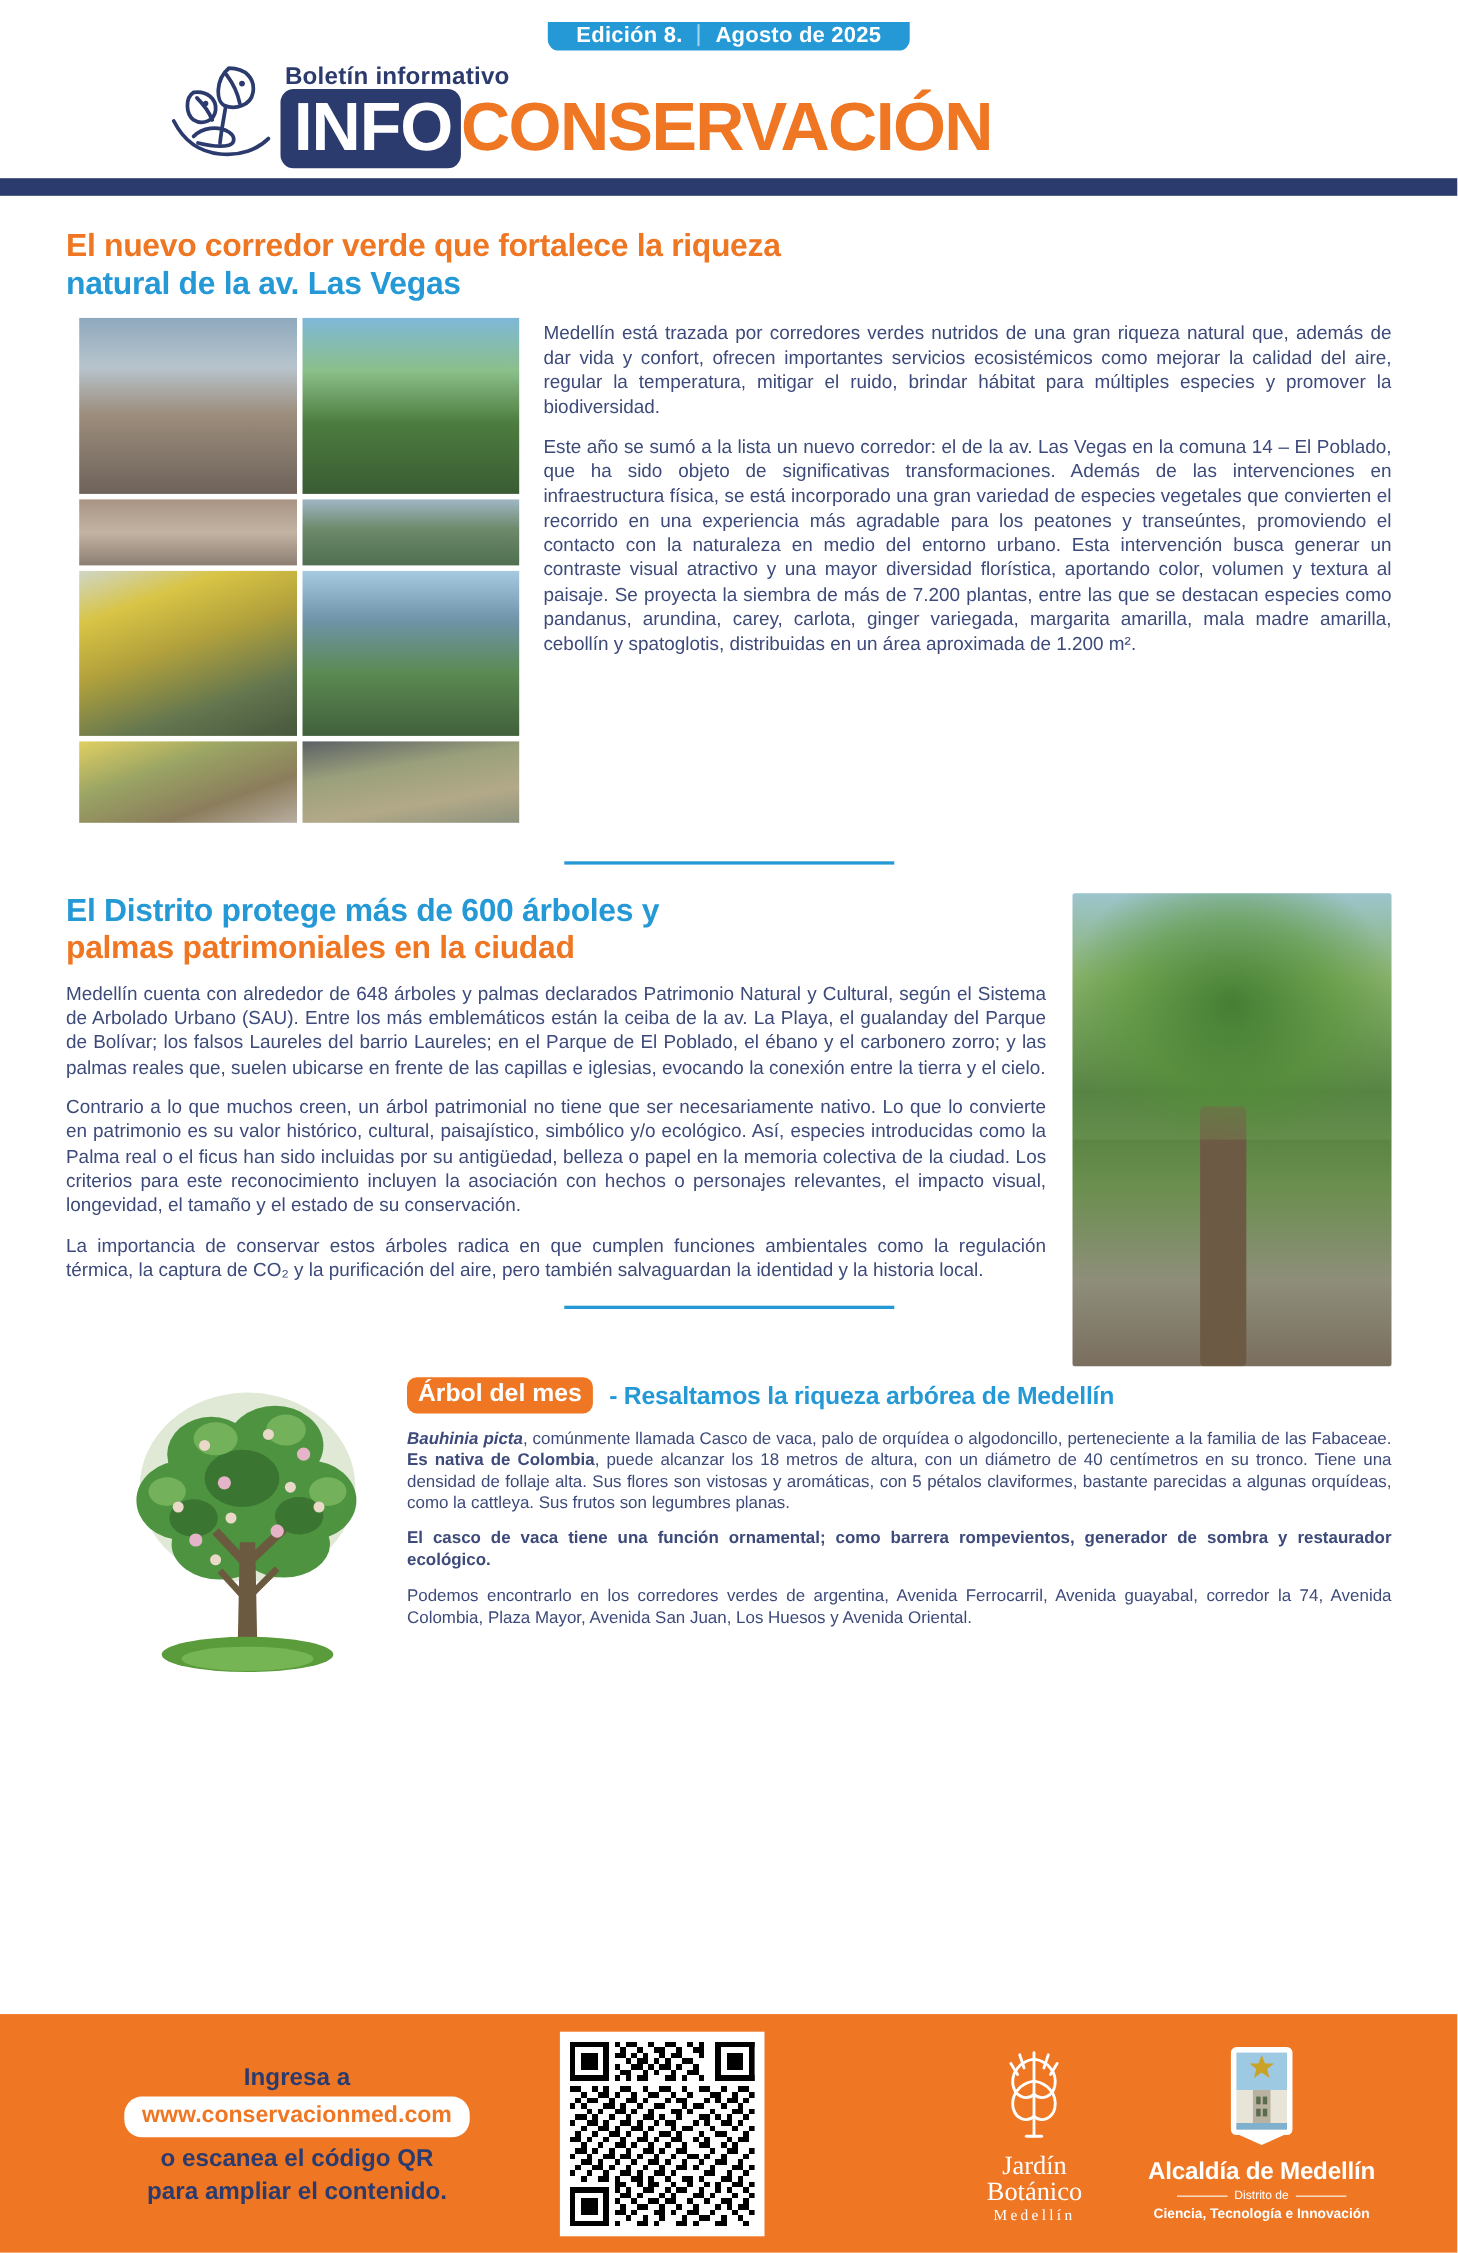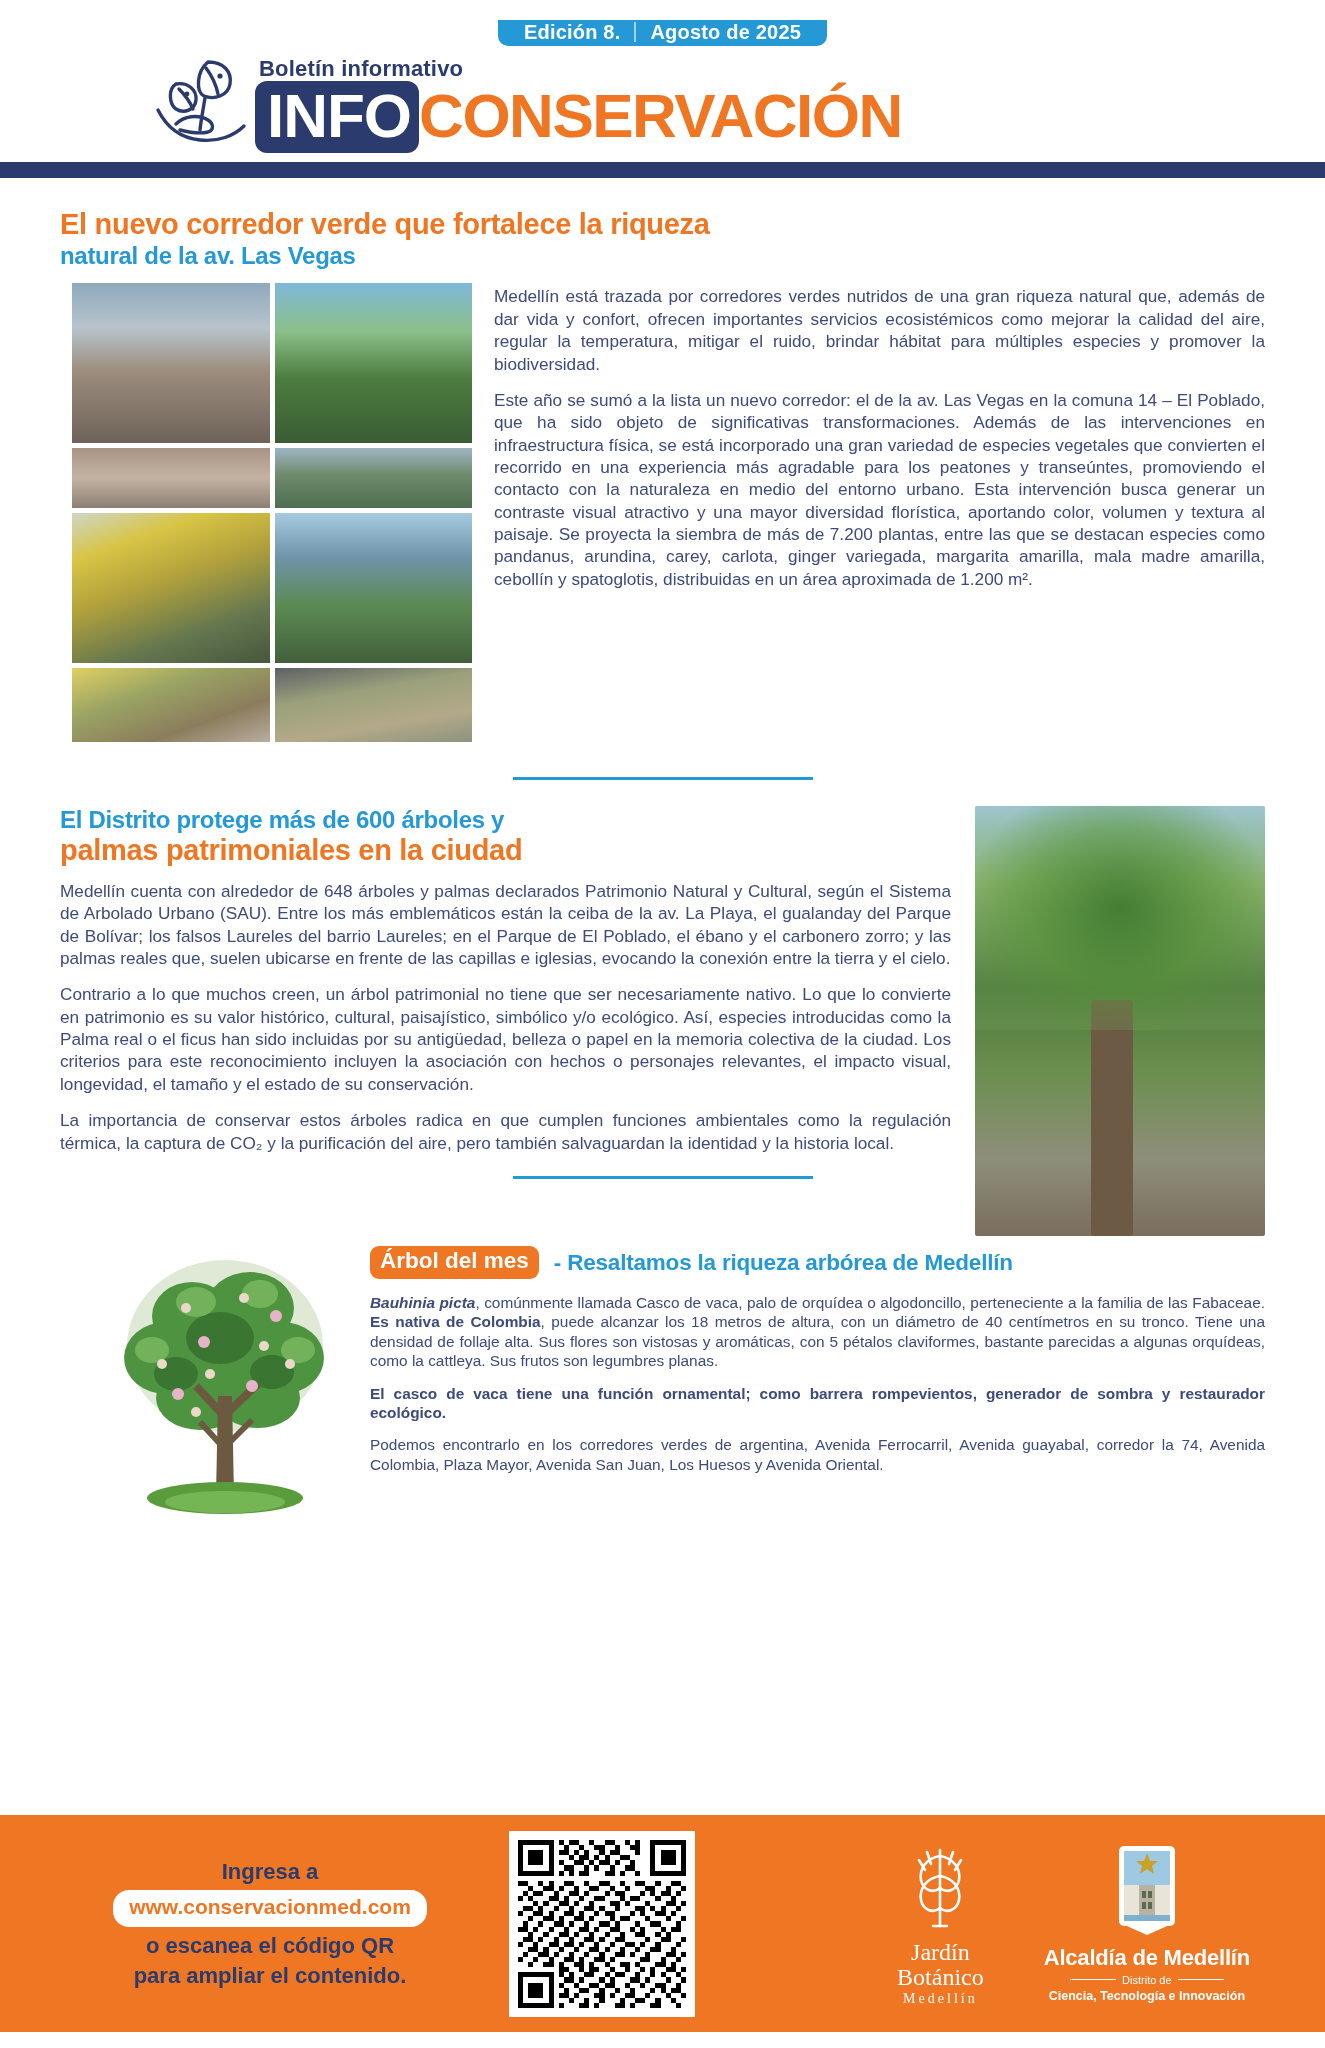--- a/index.html
+++ b/index.html
@@ -113,7 +113,7 @@
   }
   .h-blue {
     color: #2499d6;
-    font-size: 24px;
+    font-size: 29px;
     font-weight: bold;
     line-height: 1.16;
     letter-spacing: -.3px;

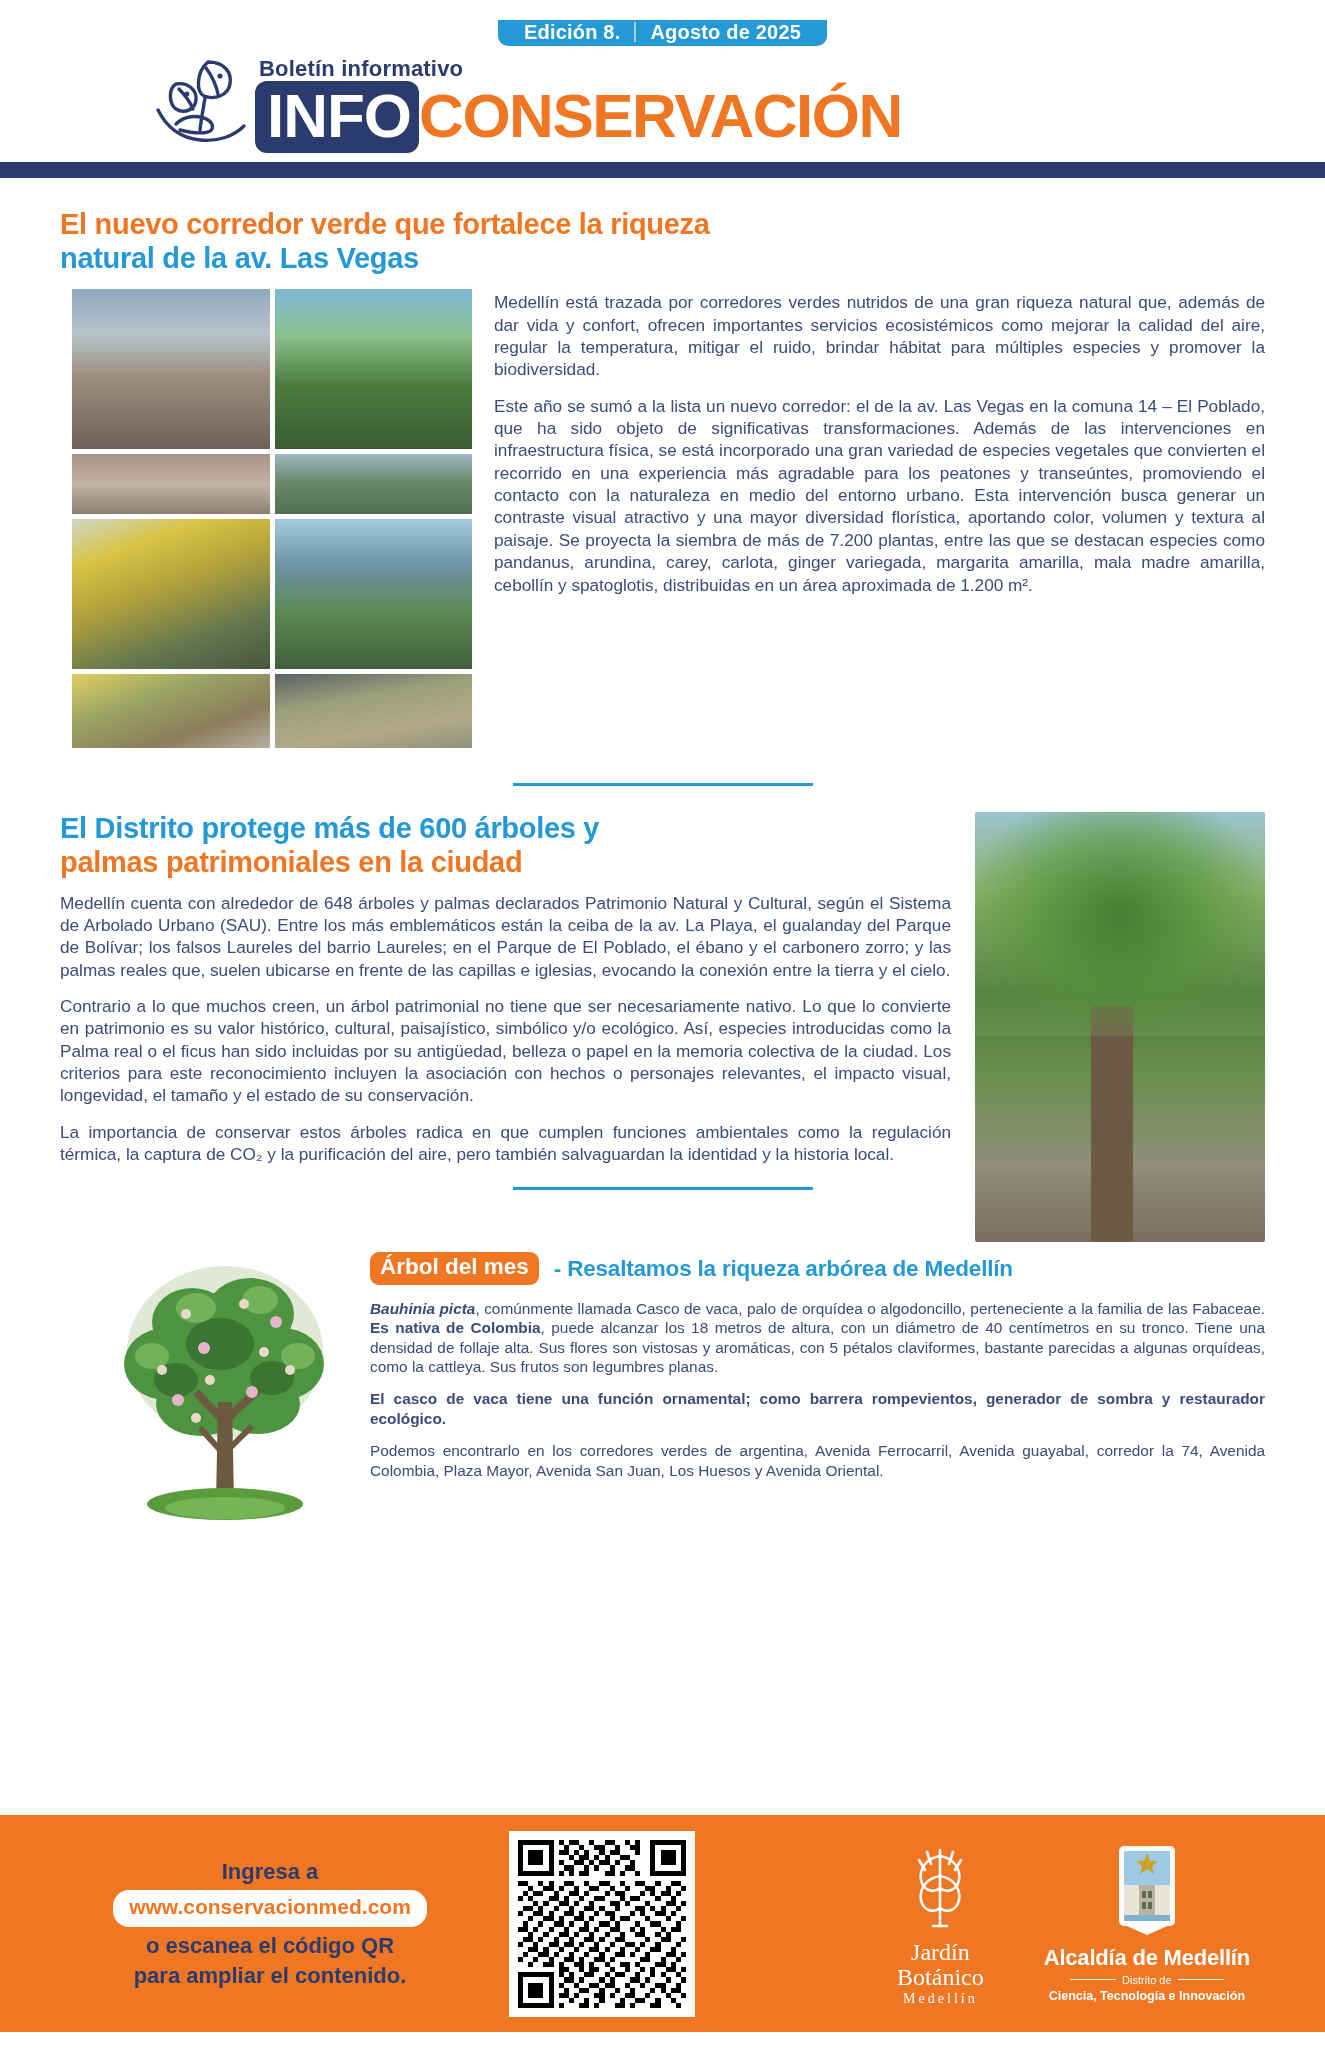--- a/index.html
+++ b/index.html
@@ -215,7 +215,7 @@
   
   .footer {
     position: absolute;
-    left: 0; bottom: 16px;
+    left: 0; bottom: 0;
     width: 100%;
     height: 217px;
     background: #ef7622;

